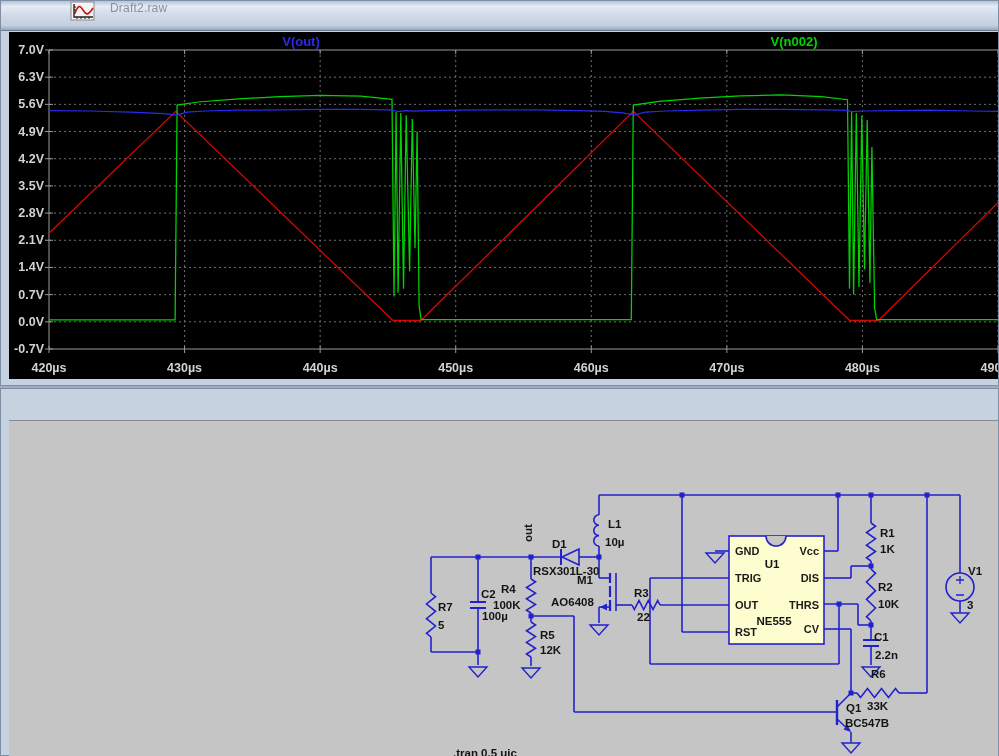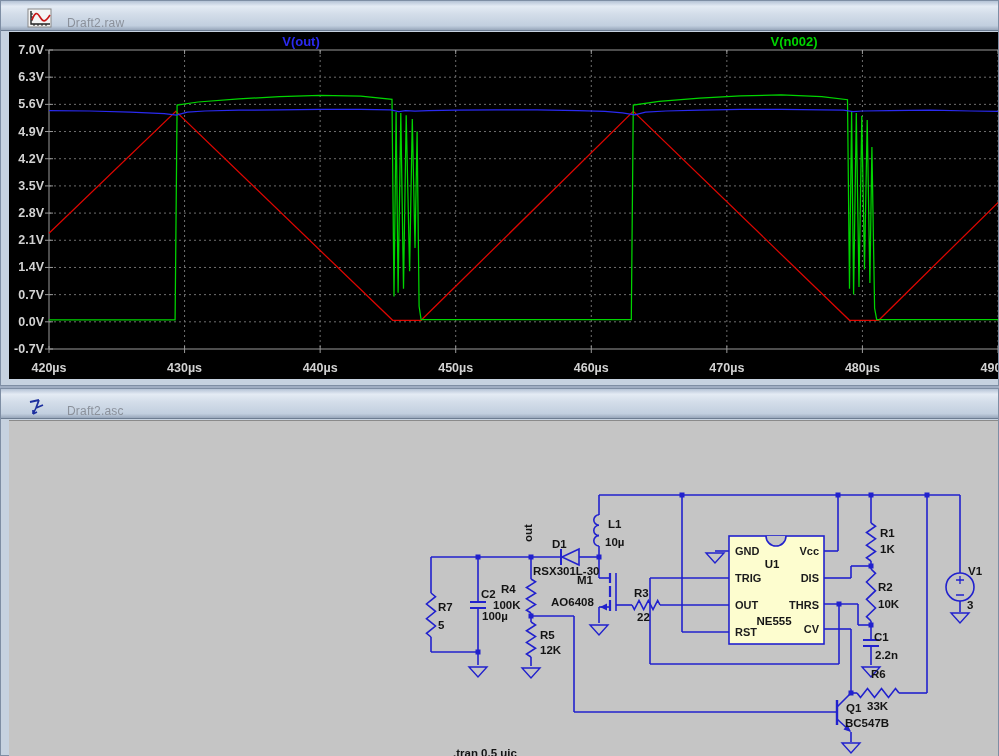--- a/index.html
+++ b/index.html
@@ -9,9 +9,9 @@
        border:1px solid #7e8ea4;background:#c6d2e0;}
   #win-plot{top:0;height:386px;}
   #win-sch{top:388px;height:368px;}
-  .titlebar{height:30px;display:flex;align-items:flex-end;box-sizing:border-box;
+  .titlebar{height:30px;display:flex;align-items:flex-start;box-sizing:border-box;
        background:linear-gradient(#b5c3d6 0%,#e4ebf4 18%,#d3dde9 45%,#c2cfdf 85%,#98a7bb 100%);
-       border-bottom:1px solid #6d7d92;}
+       border-bottom:1px solid #6d7d92;padding-left:43px;}
   .titlebar .icon{margin-left:26px;margin-right:14px;width:26px;height:22px;
        display:inline-block;}
   .titlebar .title{font-size:12px;color:#8b919b;letter-spacing:.2px;}

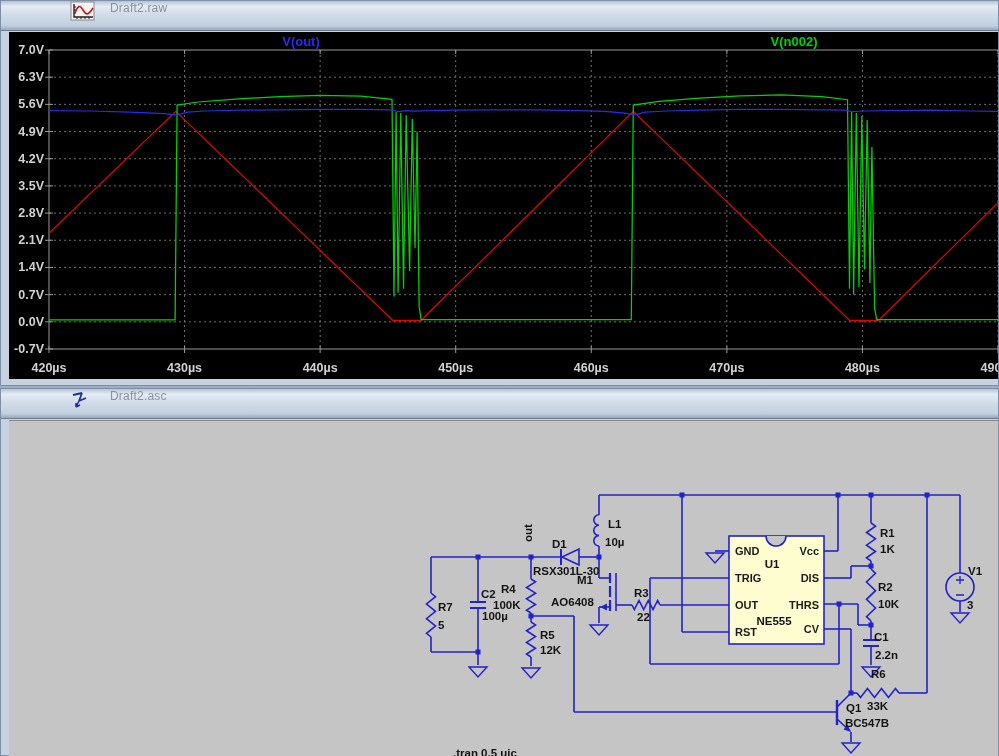--- a/index.html
+++ b/index.html
@@ -121,15 +121,6 @@
 </div>
 
 <div class="win" id="win-sch">
-  <div class="titlebar">
-    <span class="icon">
-      <svg width="26" height="22" viewBox="0 0 26 22">
-        <path d="M3 6 L12 4 M12 4 L9 12 M9 12 L16 9" stroke="#1c2f9e" fill="none" stroke-width="1.8"></path>
-        <path d="M9 12 L6 18 M6 18 l4 -2 M6 18 l0 -4" stroke="#1c2f9e" fill="none" stroke-width="1.6"></path>
-      </svg>
-    </span>
-    <span class="title">Draft2.asc</span>
-  </div>
   <div class="content" id="sch-content">
     <svg id="sch-svg" width="991" height="336" viewBox="8 420 991 336">
         <rect x="8" y="420" width="991" height="336" fill="#c5c5c5"></rect>

